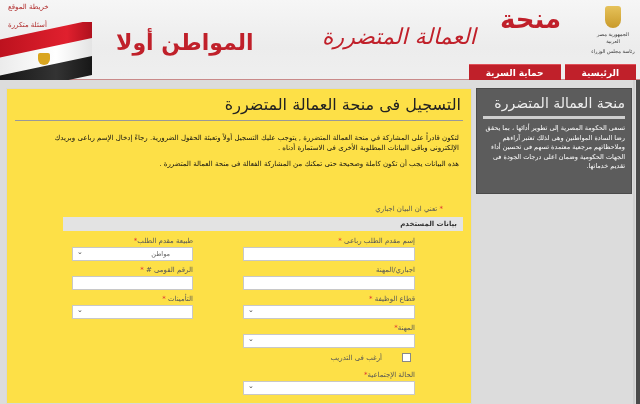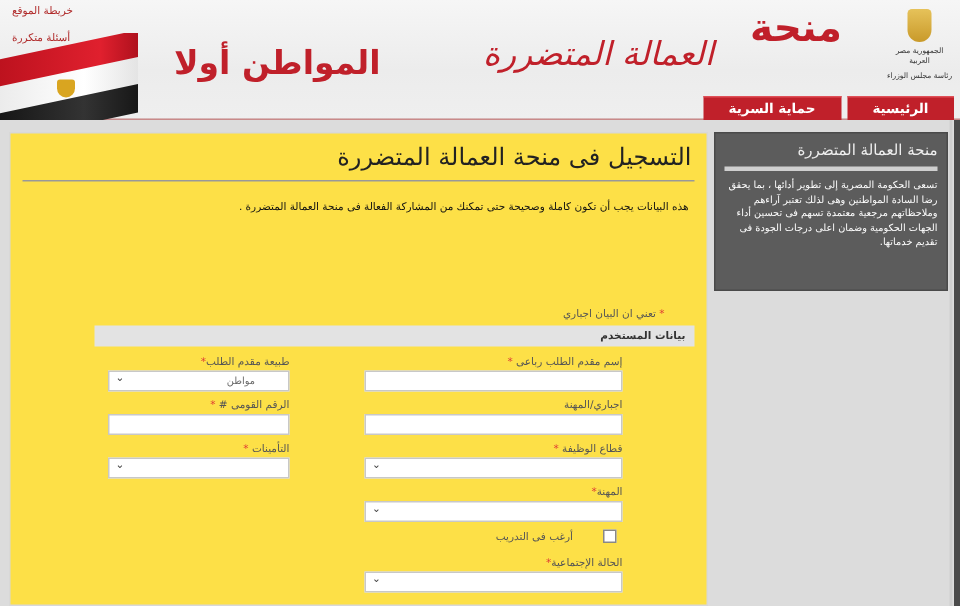--- a/index.html
+++ b/index.html
@@ -53,7 +53,7 @@
       position: absolute; left: 476px; top: 88px; width: 156px; height: 106px; background: #5c5c5c;
       border: 1px solid #4a4a4a; direction: rtl; padding: 4px 6px;
     }
-    .sidebar h3 { font-size: 10px; color: #eee; font-weight: normal; margin: 2px 0 5px; }
+    .sidebar h3 { font-size: 14px; color: #eee; font-weight: normal; margin: 2px 0 5px; }
     .sidebar .rule { height: 3px; background: #cfcfcf; margin-bottom: 5px; }
     .sidebar p { font-size: 6.5px; color: #fff; line-height: 9.5px; }
     .rightedge { position: absolute; left: 633px; top: 80px; width: 2px; height: 324px; background: #cfcfcf; }

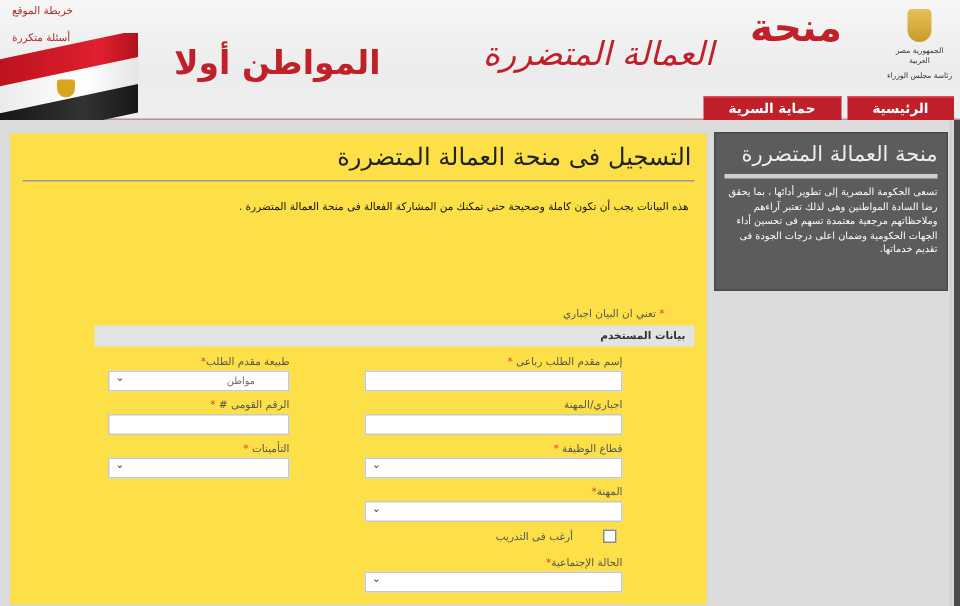--- a/index.html
+++ b/index.html
@@ -127,6 +127,7 @@
   <h1>التسجيل فى منحة العمالة المتضررة</h1>
   <div class="hr"></div>
   <div class="intro">
+    <p>لتكون قادراً على المشاركة في منحة العمالة المتضررة , يتوجب عليك التسجيل أولاً وتعبئة الحقول الضرورية. رجاءً إدخال الإسم رباعى وبريدك الإلكترونى وباقى البيانات المطلوبة الأخرى فى الاستمارة أدناه .</p>
     <p>هذه البيانات يجب أن تكون كاملة وصحيحة حتى تمكنك من المشاركة الفعالة فى منحة العمالة المتضررة .</p>
   </div>
   <div class="reqnote">

